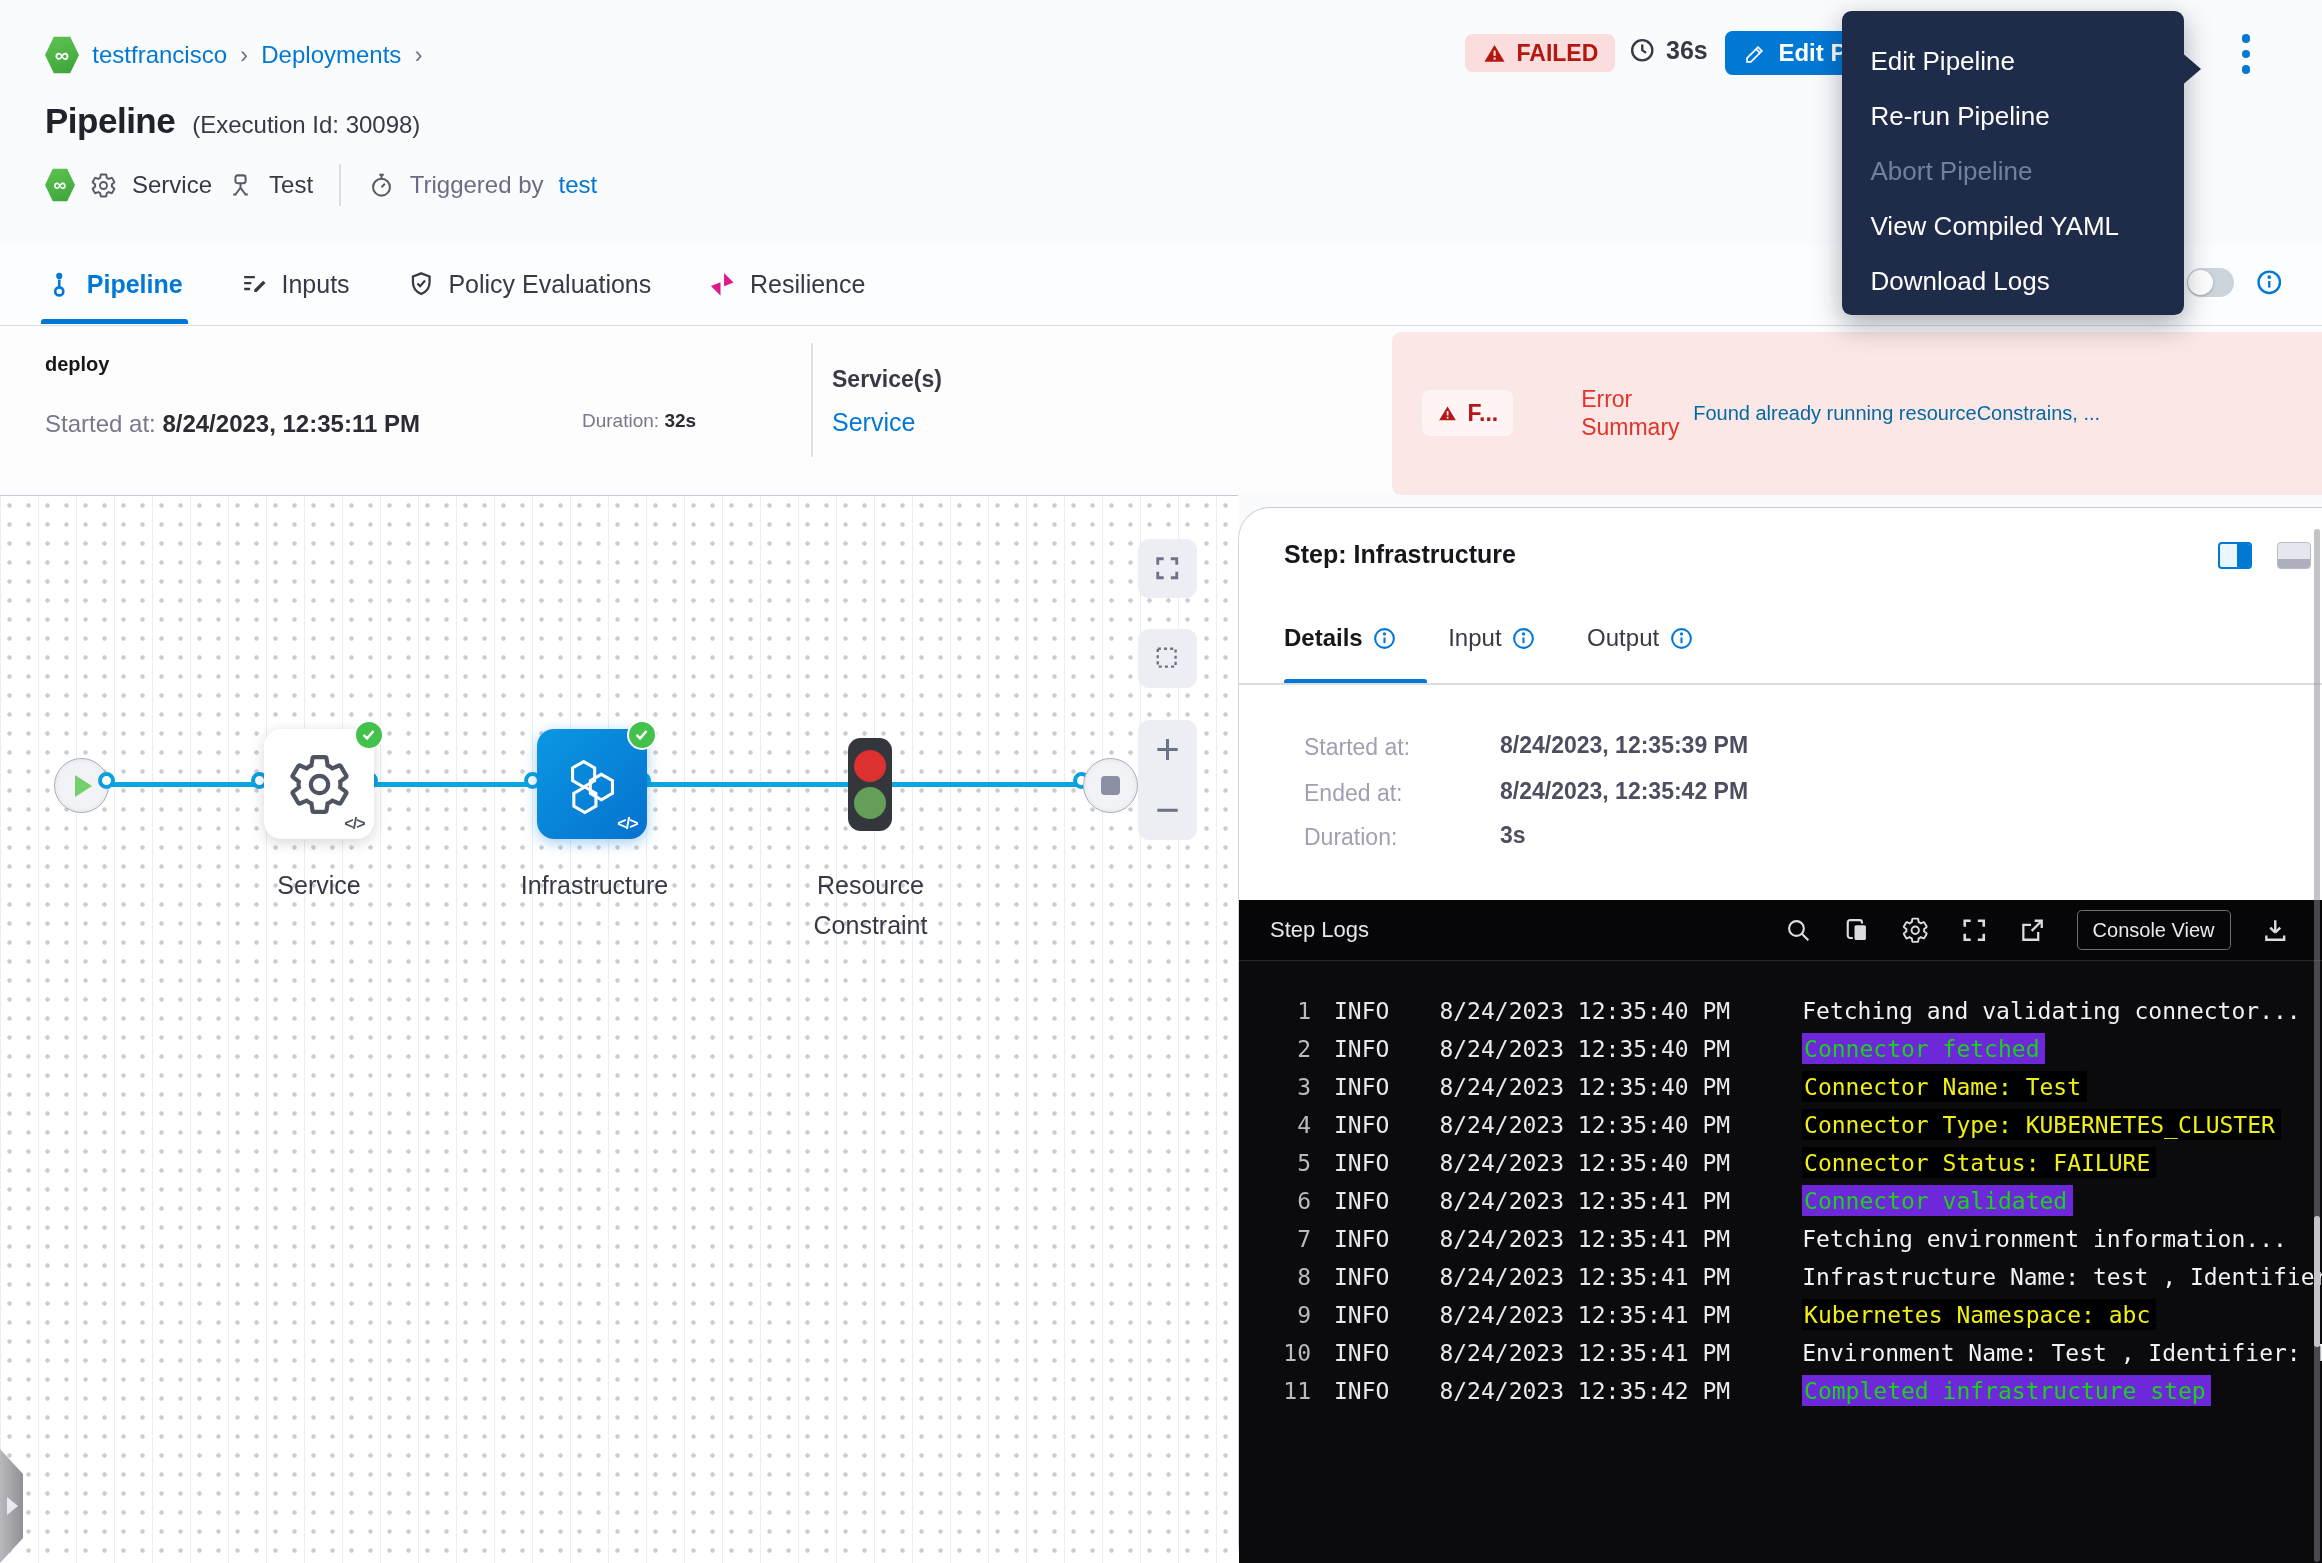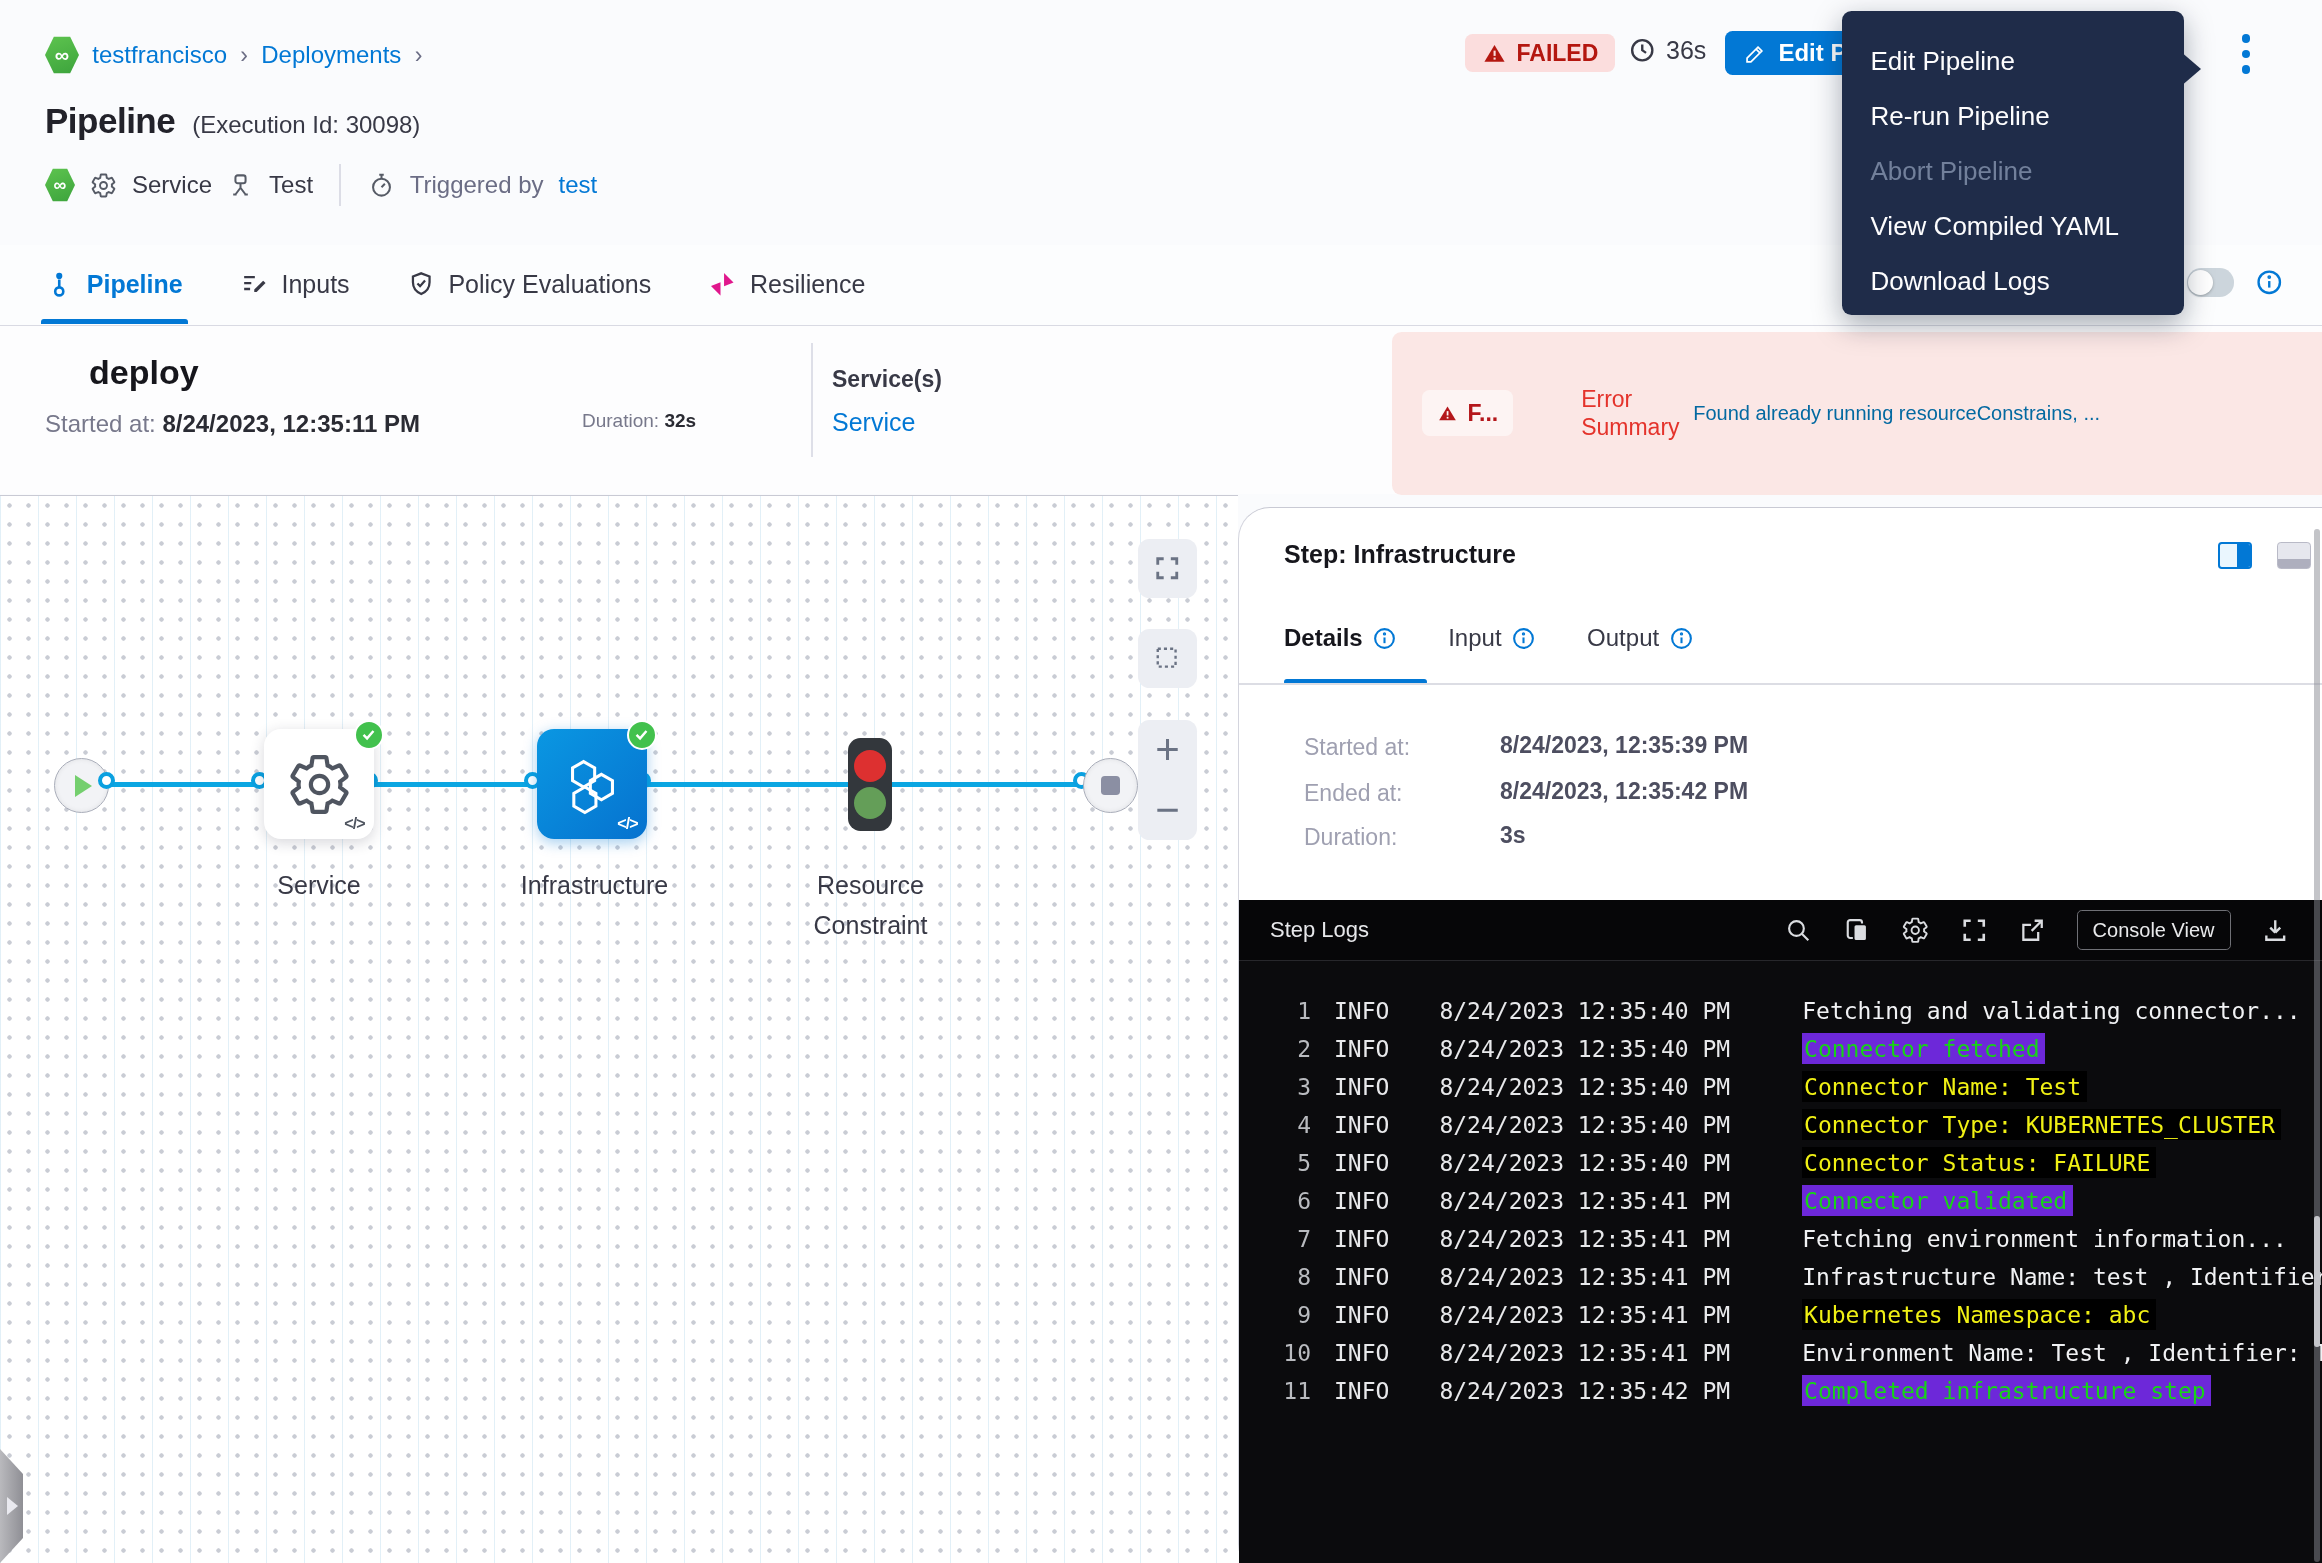--- a/index.html
+++ b/index.html
@@ -27,7 +27,7 @@
 
   .status-badge { position:absolute; left:1465px; top:34px; height:38px; display:flex; align-items:center; gap:9.5px;
     background:#fbdddd; border-radius:7.6px; padding:0 17px; font-size:23px; font-weight:bold; color:#b41710; }
-  .dur-chip { position:absolute; left:1628px; top:36px; display:flex; align-items:center; gap:9.5px; font-size:25px; font-weight:400; color:#383946; }
+  .dur-chip { position:absolute; left:1628px; top:36px; display:flex; align-items:center; gap:9.5px; font-size:25px; font-weight:700; color:#383946; }
   .edit-btn { position:absolute; left:1725px; top:31px; width:234px; height:44px; background:#0278d5; border:none;
     border-radius:7.6px; color:#fff; font-size:24px; font-weight:600; display:flex; align-items:center; gap:11.4px;
     padding:0 19px; overflow:hidden; white-space:nowrap; font-family:"Liberation Sans",sans-serif; cursor:pointer; }

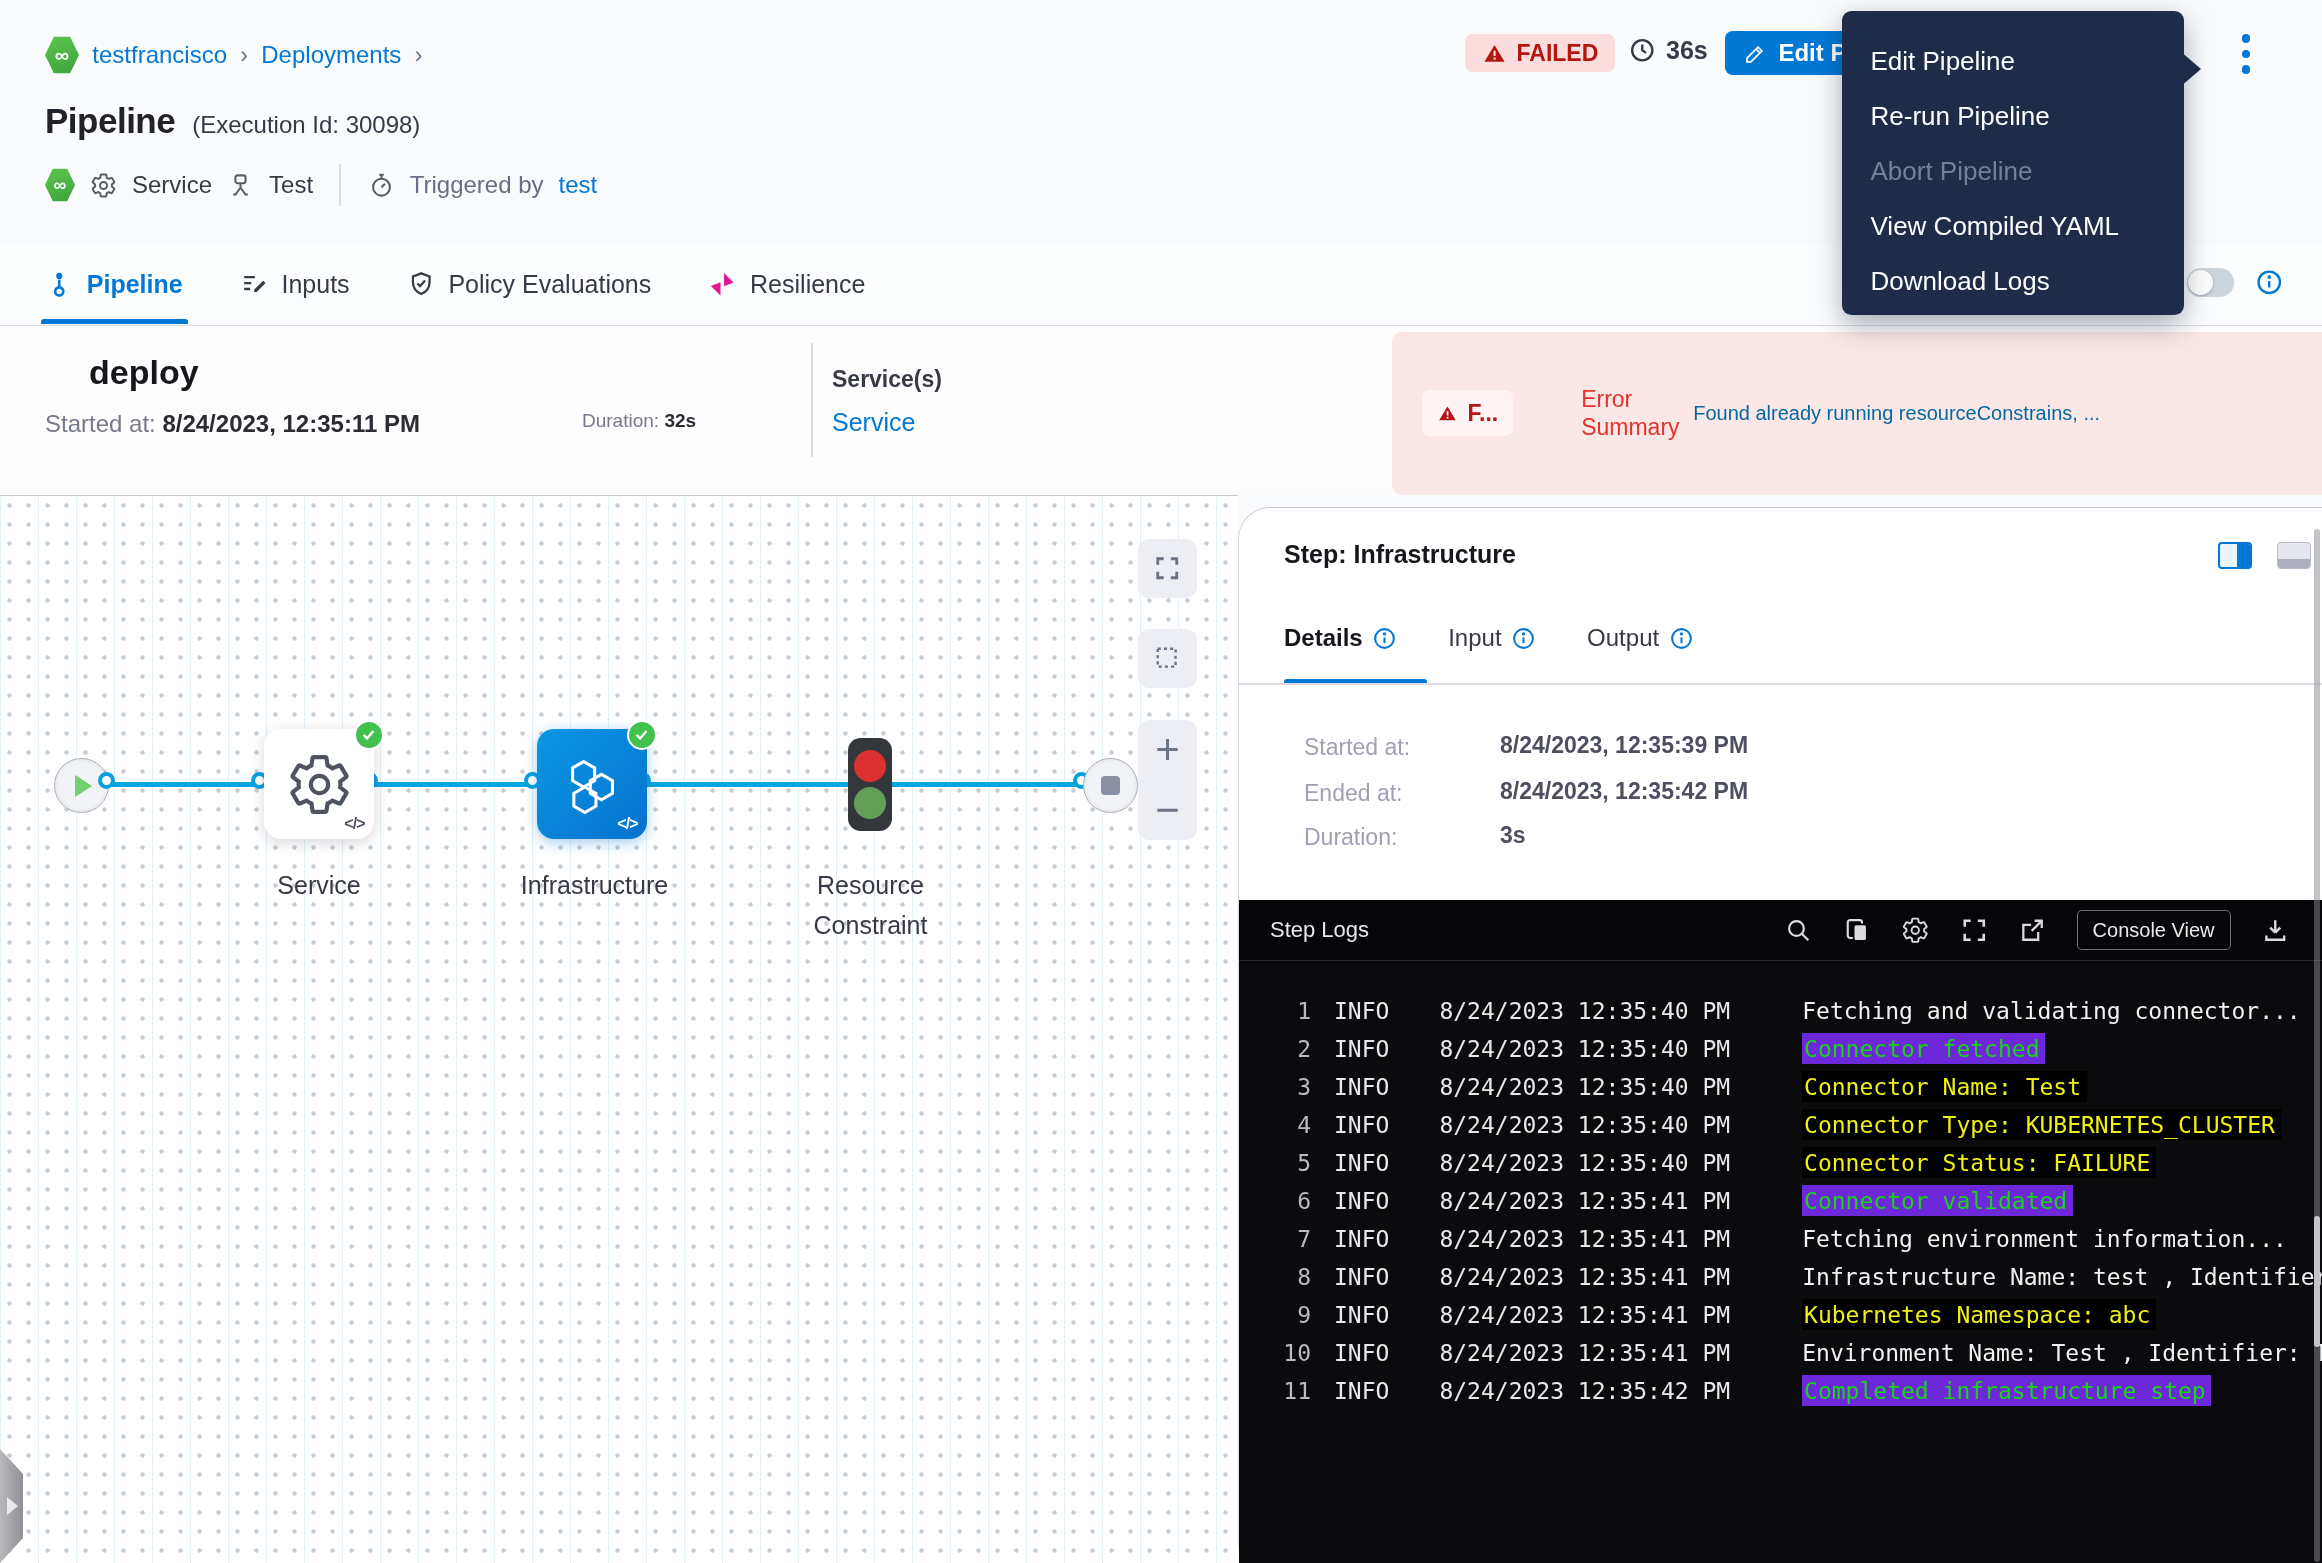--- a/index.html
+++ b/index.html
@@ -48,7 +48,7 @@
 
   
   .summary { position:absolute; left:0; top:326px; width:2323px; height:168px; background:#fdfdfe; }
-  .stage-name { position:absolute; left:45px; top:27px; font-size:34px; font-weight:bold; color:#16161c;margin-left:44px; }
+  .stage-name { position:absolute; left:45px; top:27px; font-size:20px; font-weight:bold; color:#16161c; }
   .stage-meta { position:absolute; left:45px; top:84px; font-size:24px; color:#77788b; }
   .stage-meta b { color:#2a2b33; font-weight:600; }
   .stage-duration { position:absolute; left:582px; top:84px; font-size:19px; color:#77788b; }

